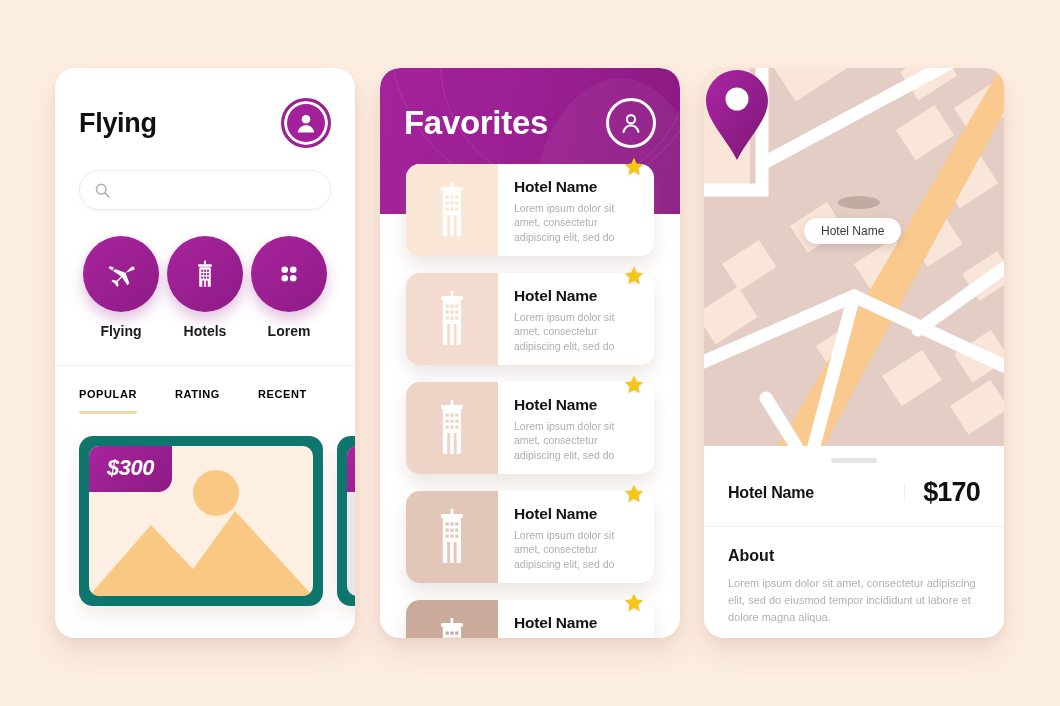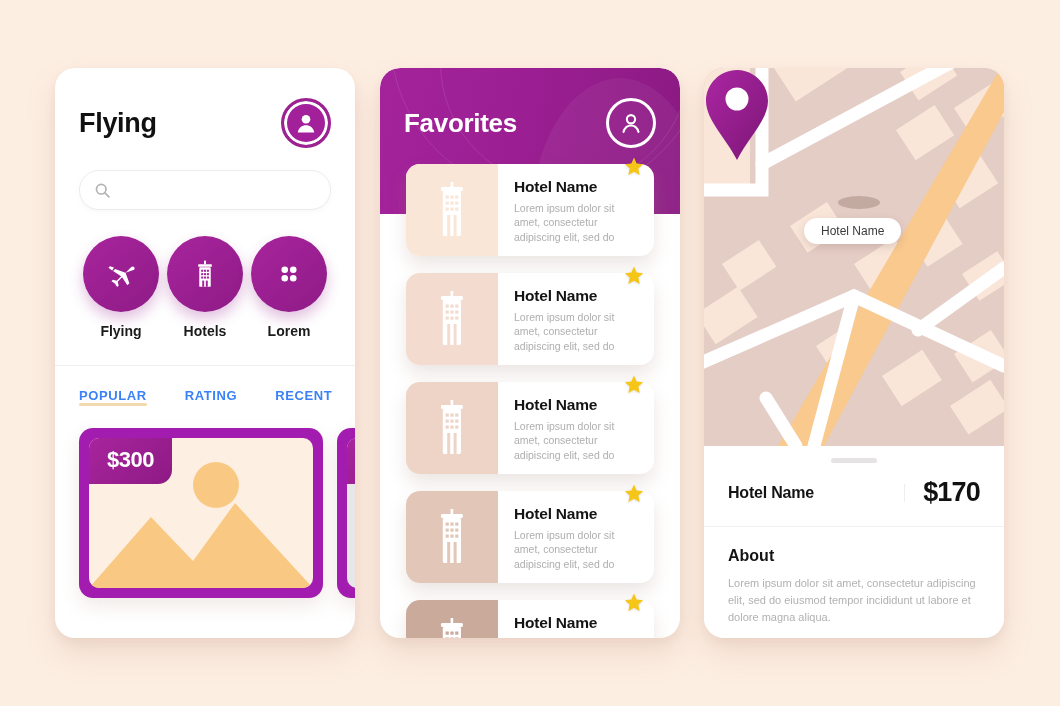--- a/index.html
+++ b/index.html
@@ -125,7 +125,7 @@
     display: flex; align-items: center; justify-content: space-between;
     padding: 30px 24px 0 24px; position: relative; z-index: 2;
   }
-  .fav-title { font-size: 26px; font-weight: bold; color: #fff; letter-spacing: -0.3px; }
+  .fav-title { font-size: 33px; font-weight: bold; color: #fff; letter-spacing: -0.3px; }
   .avatar-outline {
     width: 50px; height: 50px; border-radius: 50%;
     border: 3px solid #ffffff;

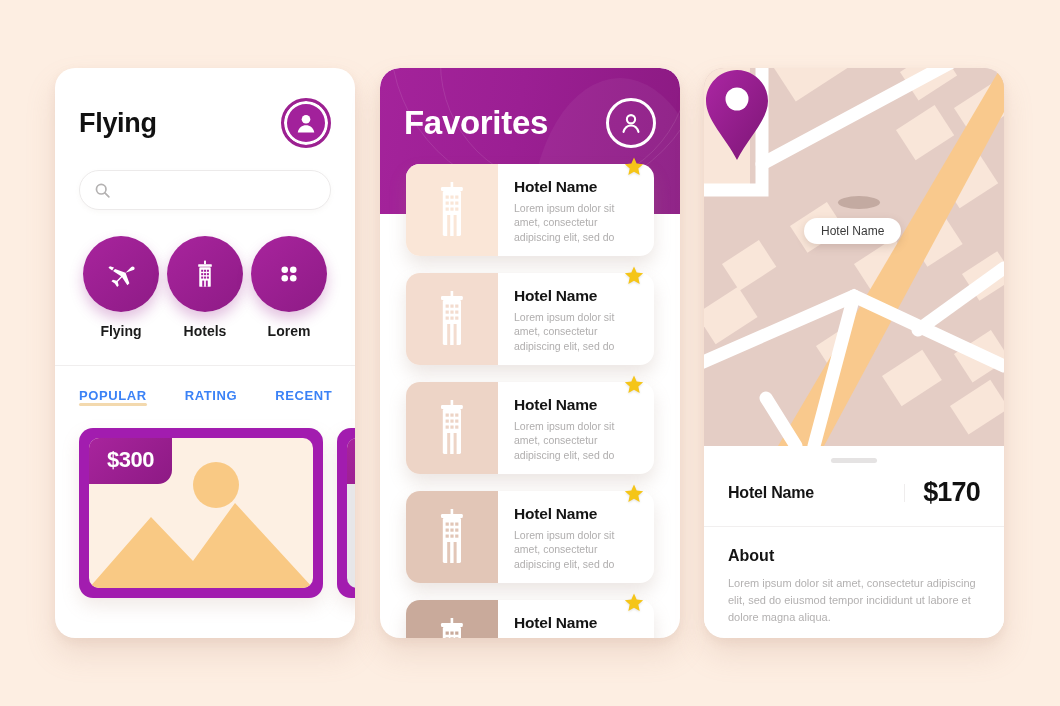--- a/index.html
+++ b/index.html
@@ -77,8 +77,8 @@
 
   .tabs { display: flex; gap: 38px; padding: 22px 24px 0 24px; }
   .tab {
-    font-size: 13px; font-weight: bold; letter-spacing: 0.6px;
-    color: #3b82f6; padding-bottom: 3px; position: relative; cursor: pointer;
+    font-size: 11px; font-weight: bold; letter-spacing: 0.6px;
+    color: #000000; padding-bottom: 14px; position: relative; cursor: pointer;
   }
   .tab.active::after {
     content:""; position: absolute; left: 0; right: 0; bottom: 0;

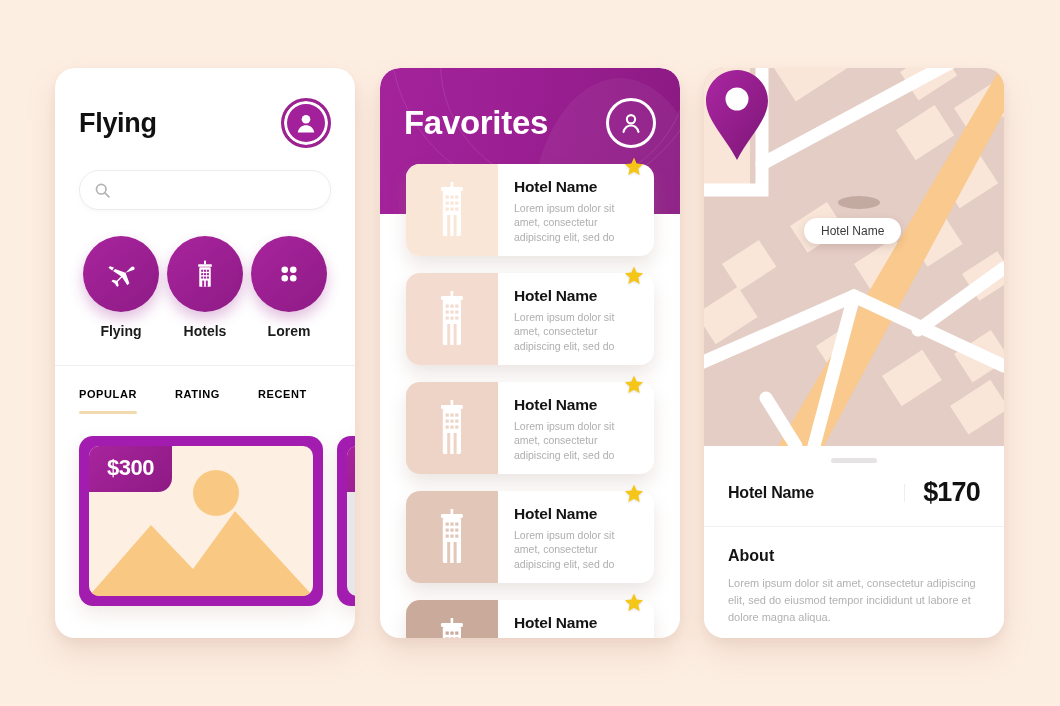--- a/index.html
+++ b/index.html
@@ -87,9 +87,9 @@
 
   .cards-row { position: relative; padding: 22px 0 0 24px; display: flex; gap: 14px; }
   .price-card {
-    flex: none; width: 244px; border-radius: 14px; background: #a21caf;
+    flex: none; width: 244px; border-radius: 14px; background: #0f766e;
     box-shadow: 0 8px 18px rgba(175,140,120,0.18);
-    padding: 10px; position: relative; overflow: hidden;
+    padding: 10px; position: relative; overflow: hidden; font-style: italic;
   }
   .price-card.peek { width: 70px; }
   .price-tag {

